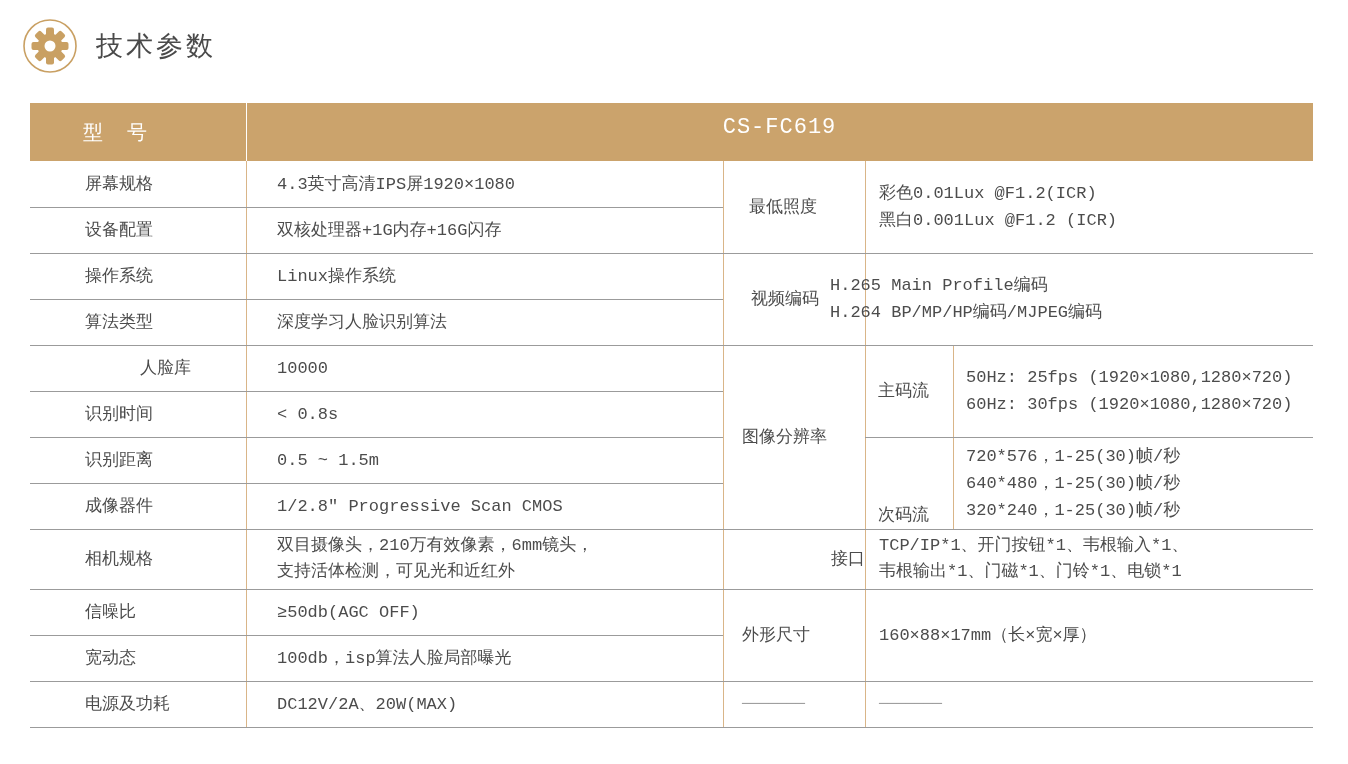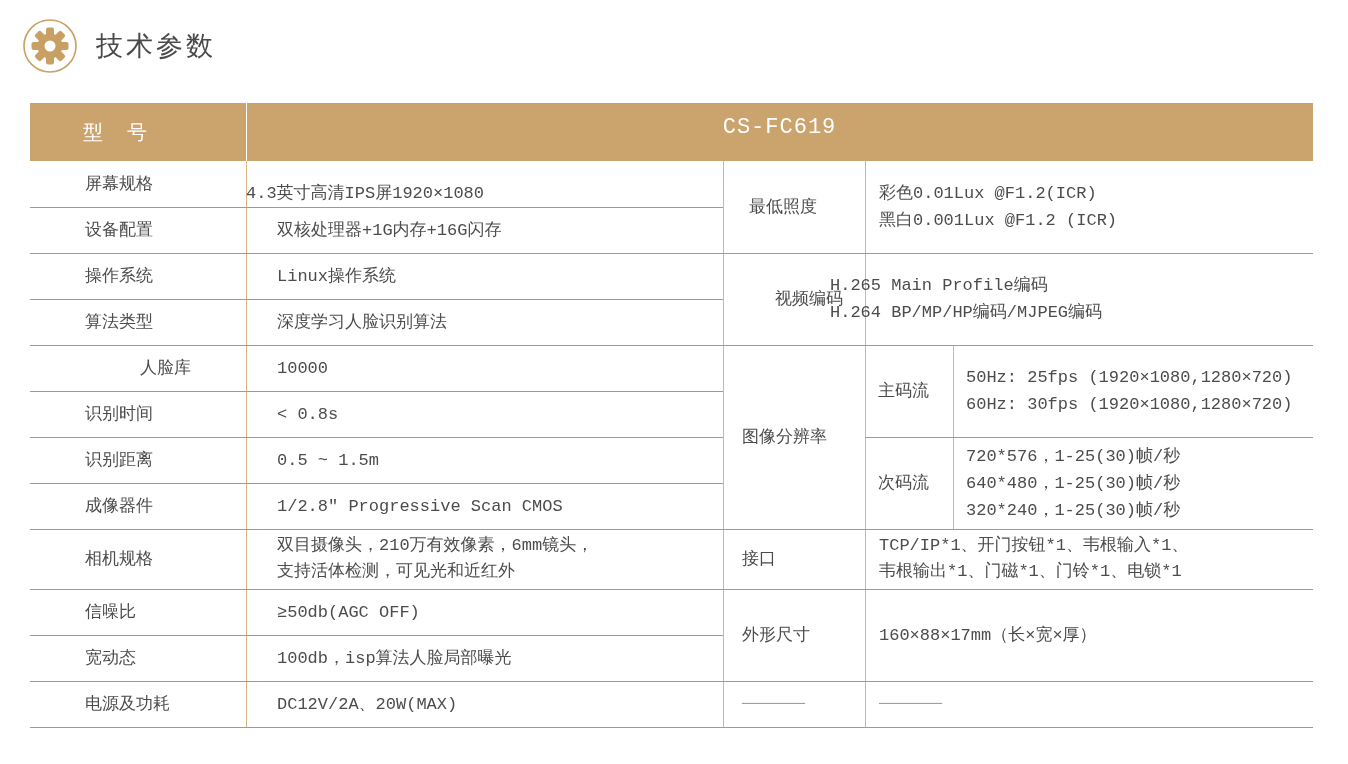--- a/index.html
+++ b/index.html
@@ -124,7 +124,7 @@
           <span>电源及功耗</span>
         </div>
 
-      <div class="cell" style="left:216px;top:0;width:477px;height:46px;justify-content:flex-end;">
+      <div class="cell" style="left:216px;top:0;width:477px;height:46px;padding-left:31px;">
           <span>4.3英寸高清IPS屏1920×1080</span>
         </div>
       <div class="cell" style="left:216px;top:46px;width:477px;height:46px;padding-left:31px;">

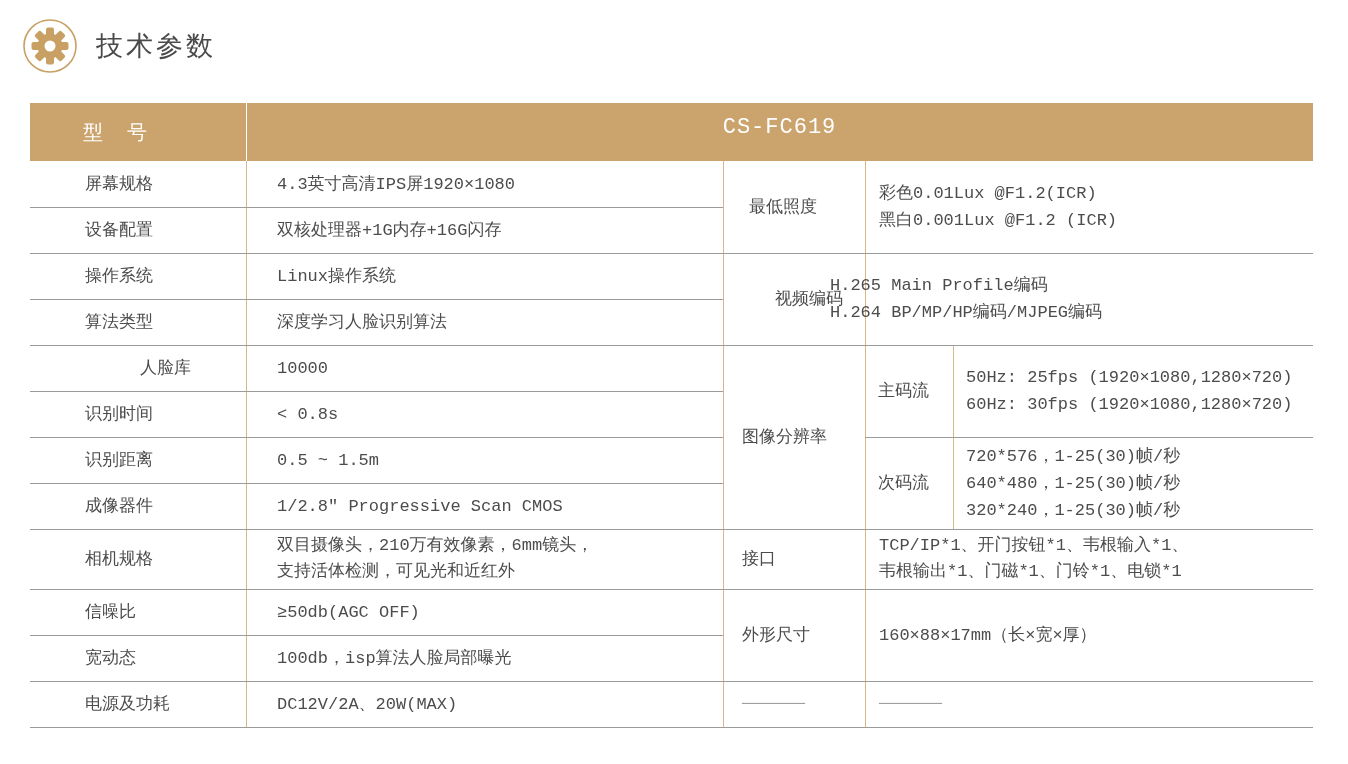--- a/index.html
+++ b/index.html
@@ -170,7 +170,7 @@
         <span>黑白0.001Lux @F1.2 (ICR)</span>
       </div>
 
-      <div class="cell" style="left:693px;top:92px;width:142px;height:92px;padding-left:28px;margin-left:24px;">
+      <div class="cell" style="left:693px;top:92px;width:142px;height:92px;padding-left:28px;">
           <span>视频编码</span>
         </div>
       <div class="cell" style="left:786px;top:92px;width:448px;height:92px;padding-left:14px;">

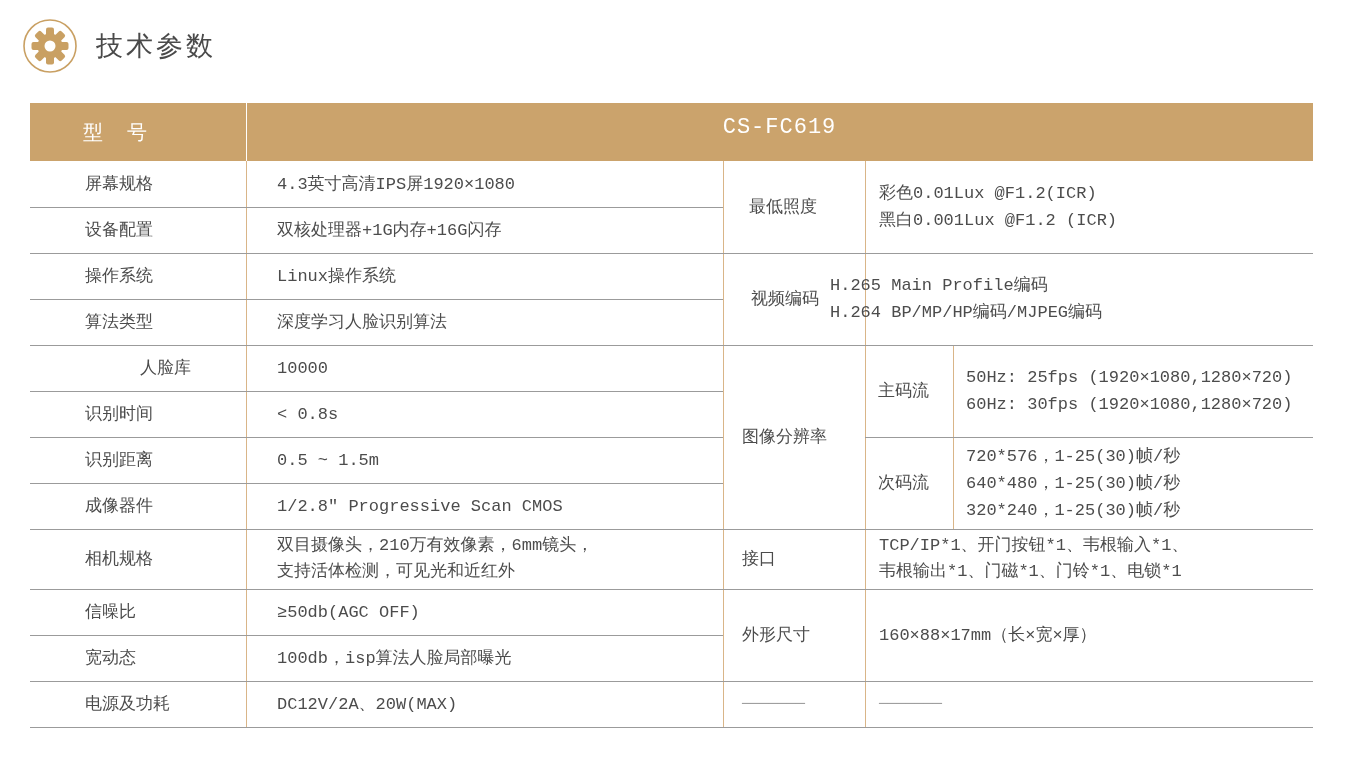--- a/index.html
+++ b/index.html
@@ -188,7 +188,7 @@
         <span>50Hz: 25fps (1920×1080,1280×720)</span>
         <span>60Hz: 30fps (1920×1080,1280×720)</span>
       </div>
-      <div class="cell" style="left:835px;top:276px;width:88px;height:92px;padding-left:13px;">
+      <div class="cell" style="left:835px;top:276px;width:88px;height:92px;padding-left:13px;justify-content:flex-end;">
           <span>次码流</span>
         </div>
       <div class="cell" style="left:923px;top:276px;width:360px;height:92px;padding-left:13px;">

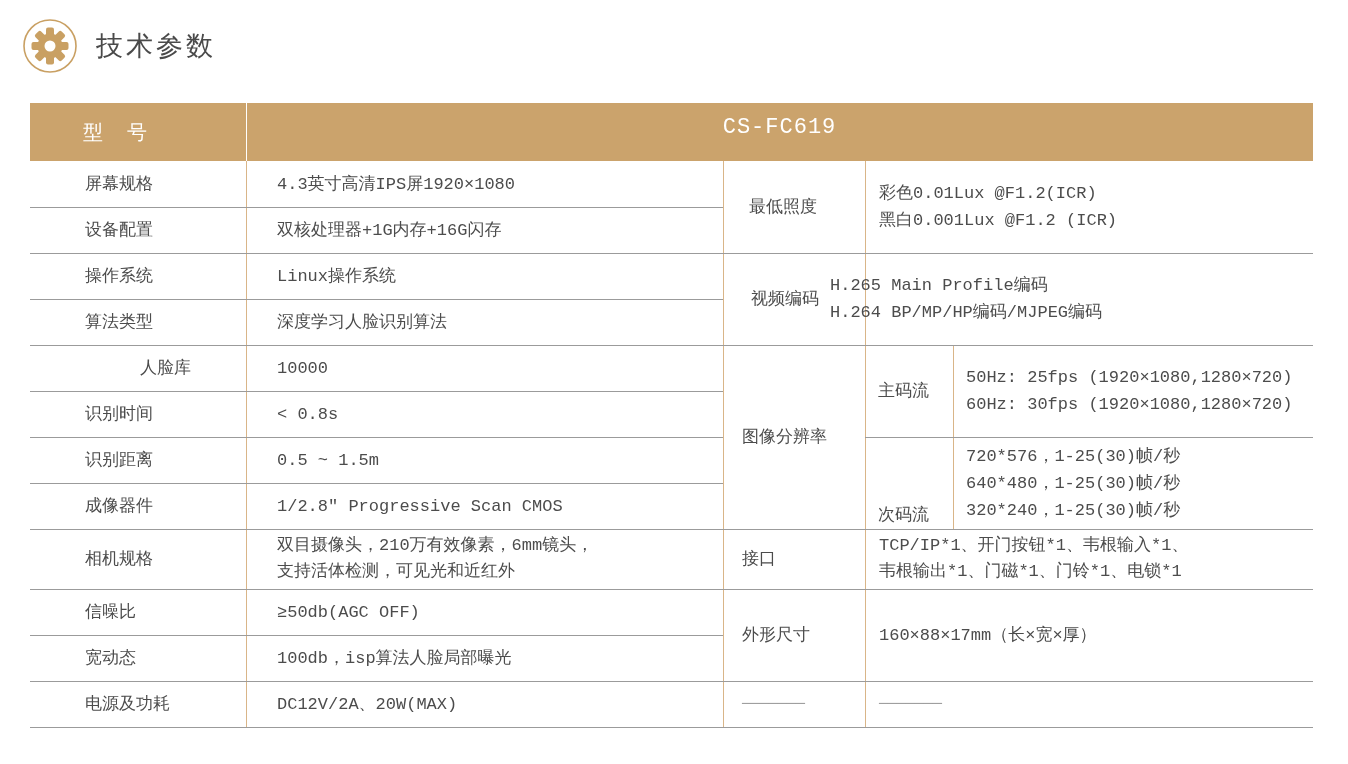--- a/index.html
+++ b/index.html
@@ -197,7 +197,7 @@
         <span>320*240，1-25(30)帧/秒</span>
       </div>
 
-      <div class="cell" style="left:693px;top:368px;width:142px;height:60px;padding-left:19px;">
+      <div class="cell" style="left:693px;top:368px;width:142px;height:60px;padding-left:19px;text-align:right;">
           <span>接口</span>
         </div>
       <div class="cell tight" style="left:835px;top:368px;width:448px;height:60px;padding-left:14px;">

